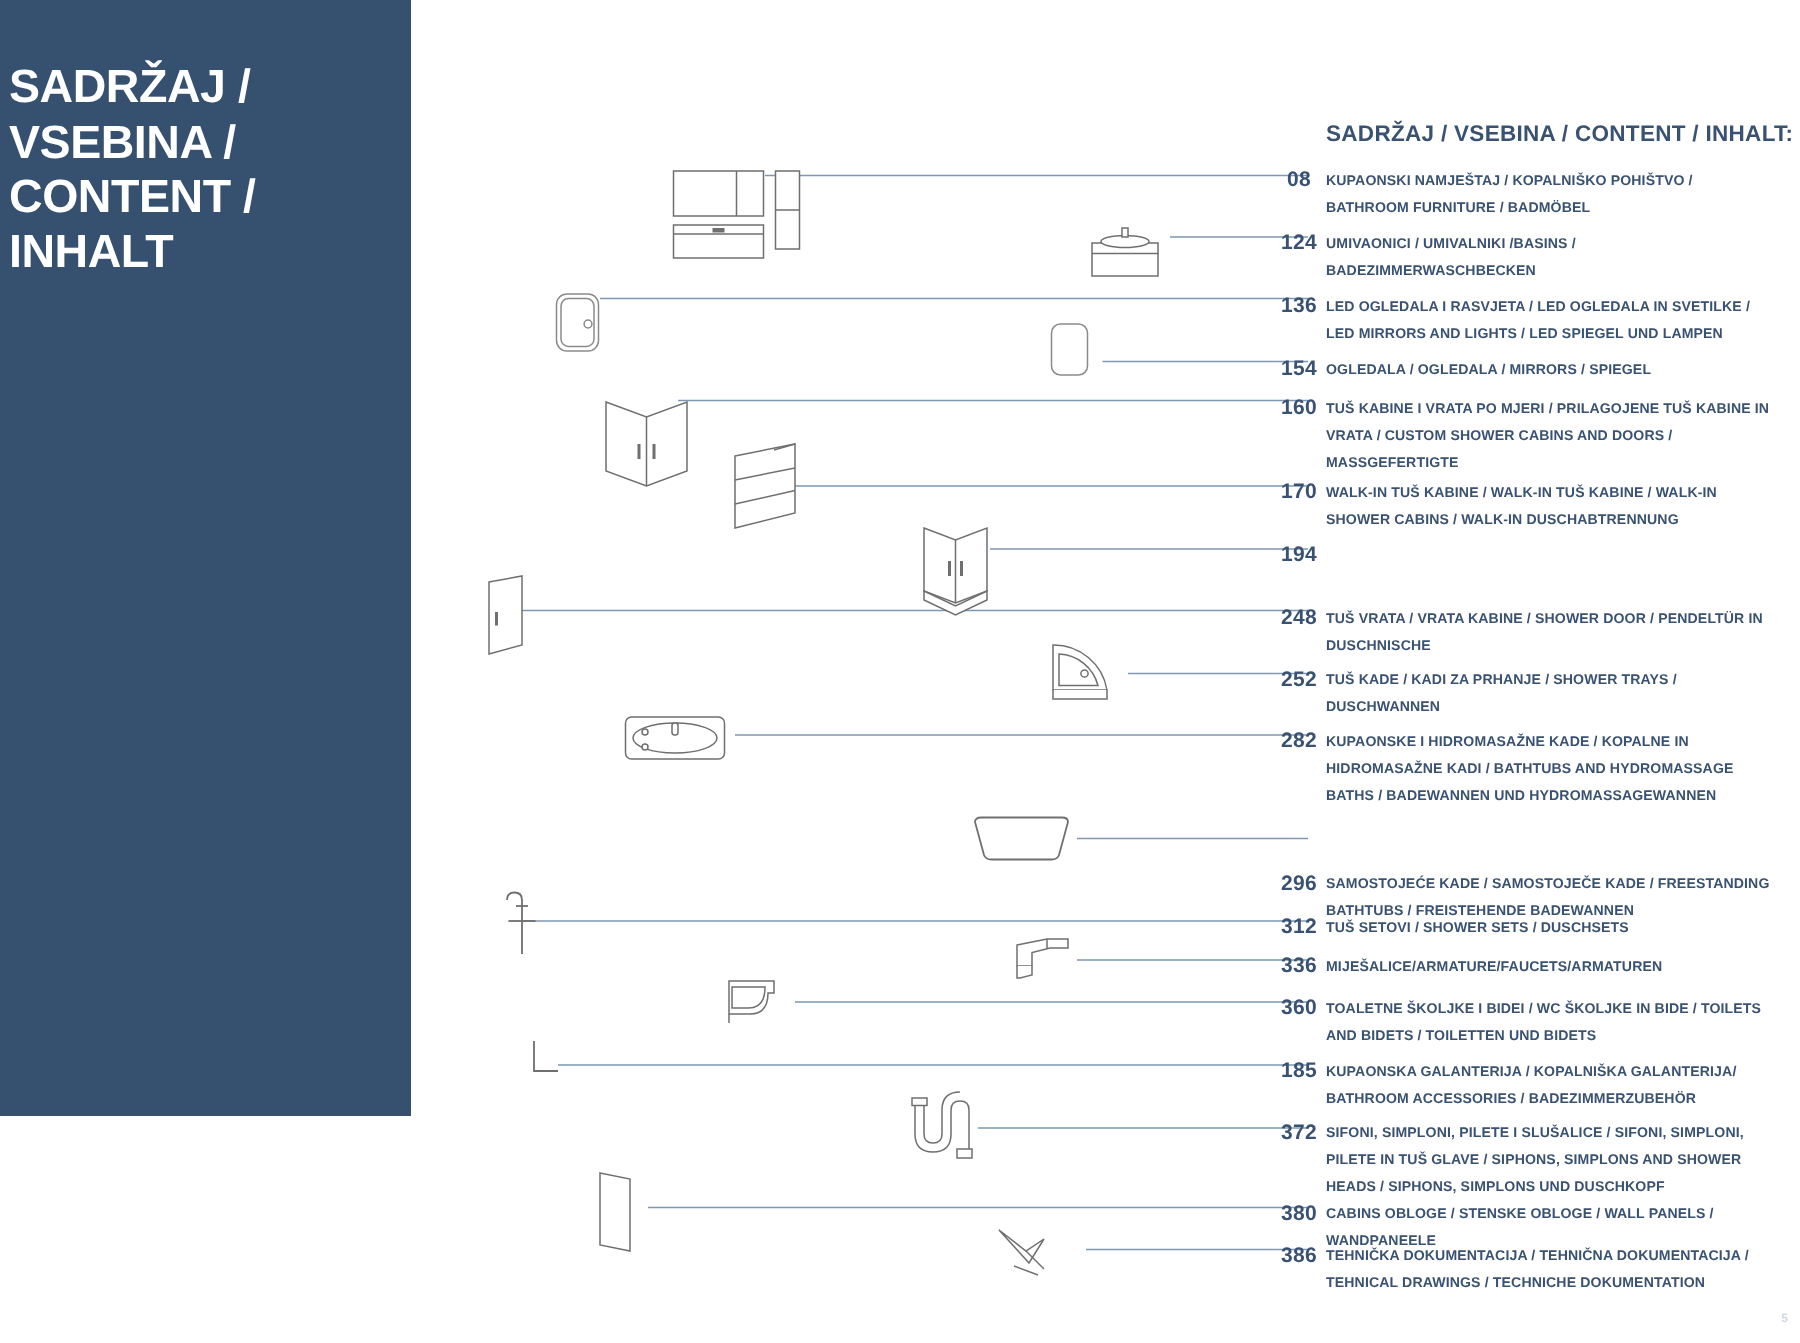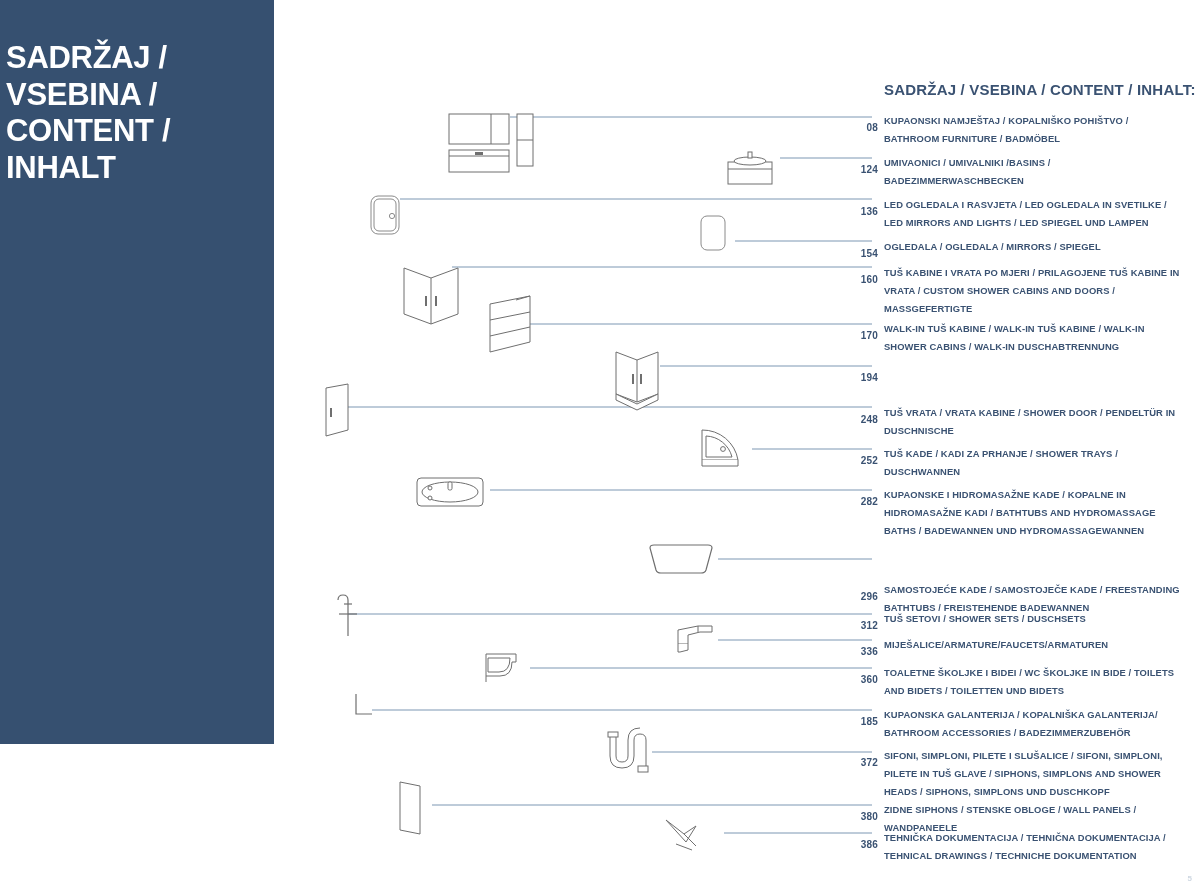--- a/index.html
+++ b/index.html
@@ -47,10 +47,9 @@
   .toc-row{position:absolute;left:0;width:300px;}
   .toc-num{
     position:absolute;left:-30px;top:1px;
-    font-size:10px;font-weight:bold;color:#3a5272;
-    text-align:right;width:24px;
+    font-size:14px;font-weight:bold;color:#3a5272;
+    text-align:center;width:24px;
     letter-spacing:.2px;
-    margin-top:11px;
   }
   .toc-text{
     font-size:9.4px;font-weight:bold;color:#3a5272;

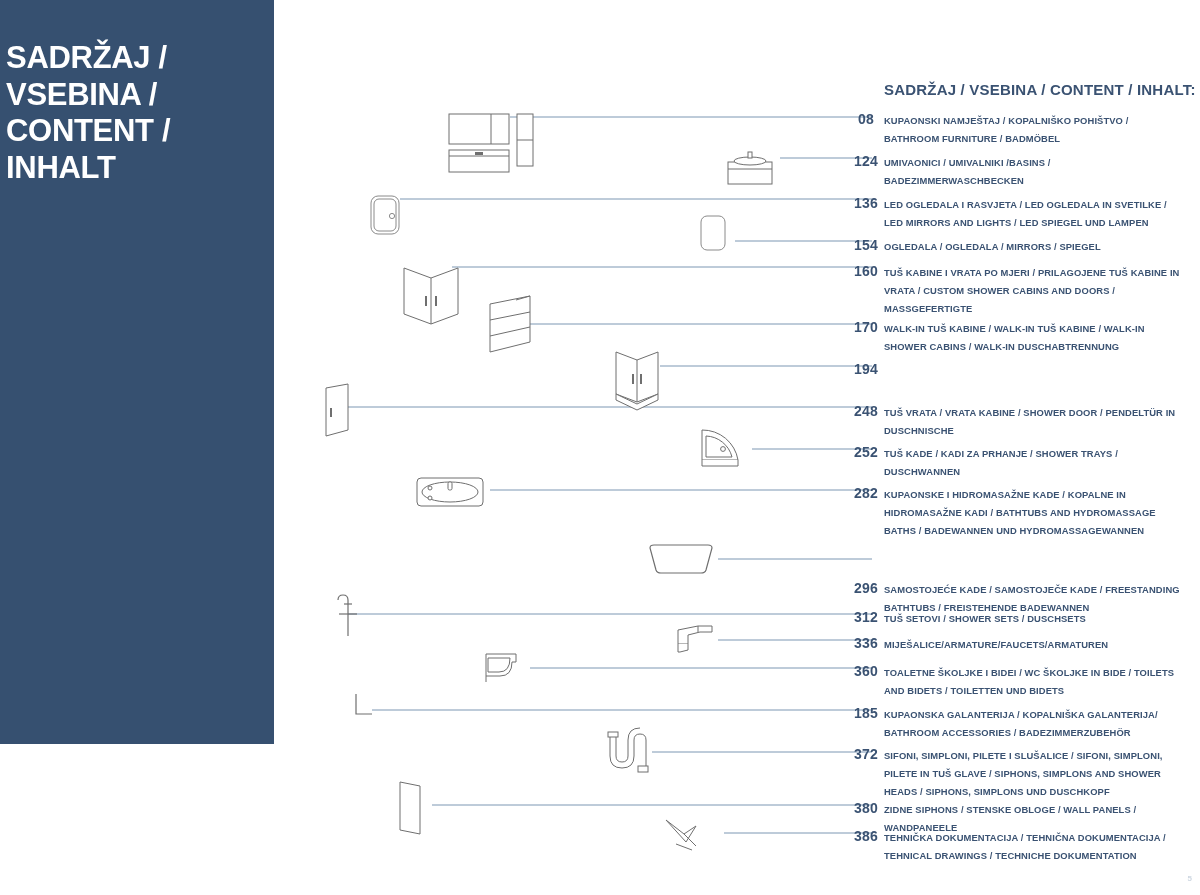--- a/index.html
+++ b/index.html
@@ -315,7 +315,7 @@
   </div>
   <div class="toc-row" style="top:799px;">
     <span class="toc-num">380</span>
-    <span class="toc-text">ZIDNE SIPHONS / STENSKE OBLOGE / WALL PANELS / WANDPANEELE</span>
+    <span class="toc-text">CABINS OBLOGE / STENSKE OBLOGE / WALL PANELS / WANDPANEELE</span>
   </div>
   <div class="toc-row" style="top:827px;">
     <span class="toc-num">386</span>

